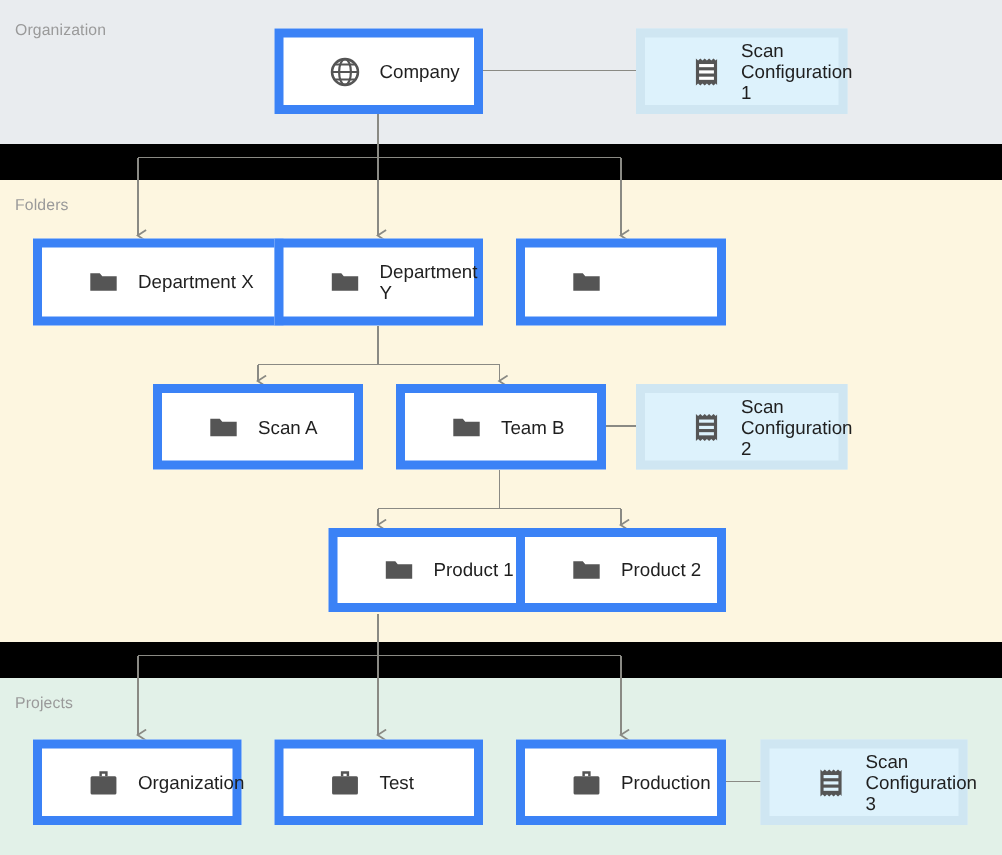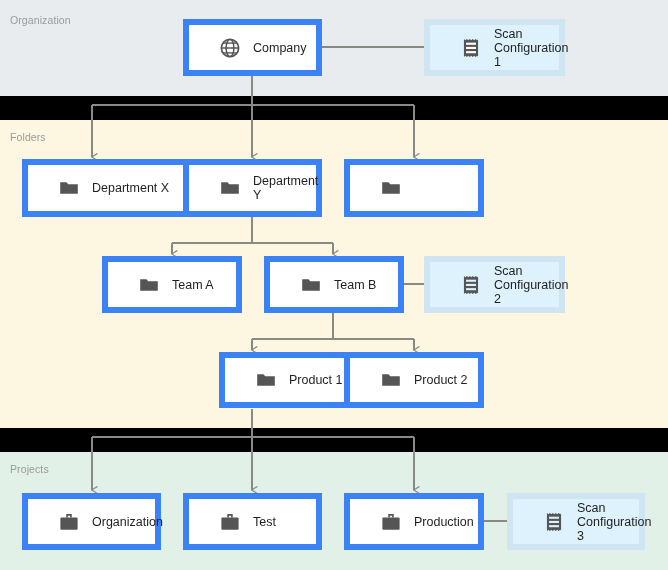--- a/index.html
+++ b/index.html
@@ -176,7 +176,7 @@
     <svg class="icon" viewBox="0 0 24 24">
       <path d="M2.4,5.6 L9.3,5.6 L11.1,7.8 L21.6,7.8 L21.6,18.4 L2.4,18.4 Z" fill="#555555"></path>
     </svg>
-    <span class="label">Team A</span>
+    <span class="label">Scan A</span>
   </div>
 
   <div class="node" style="left:264px; top:256px; width:140px; height:57px;">

